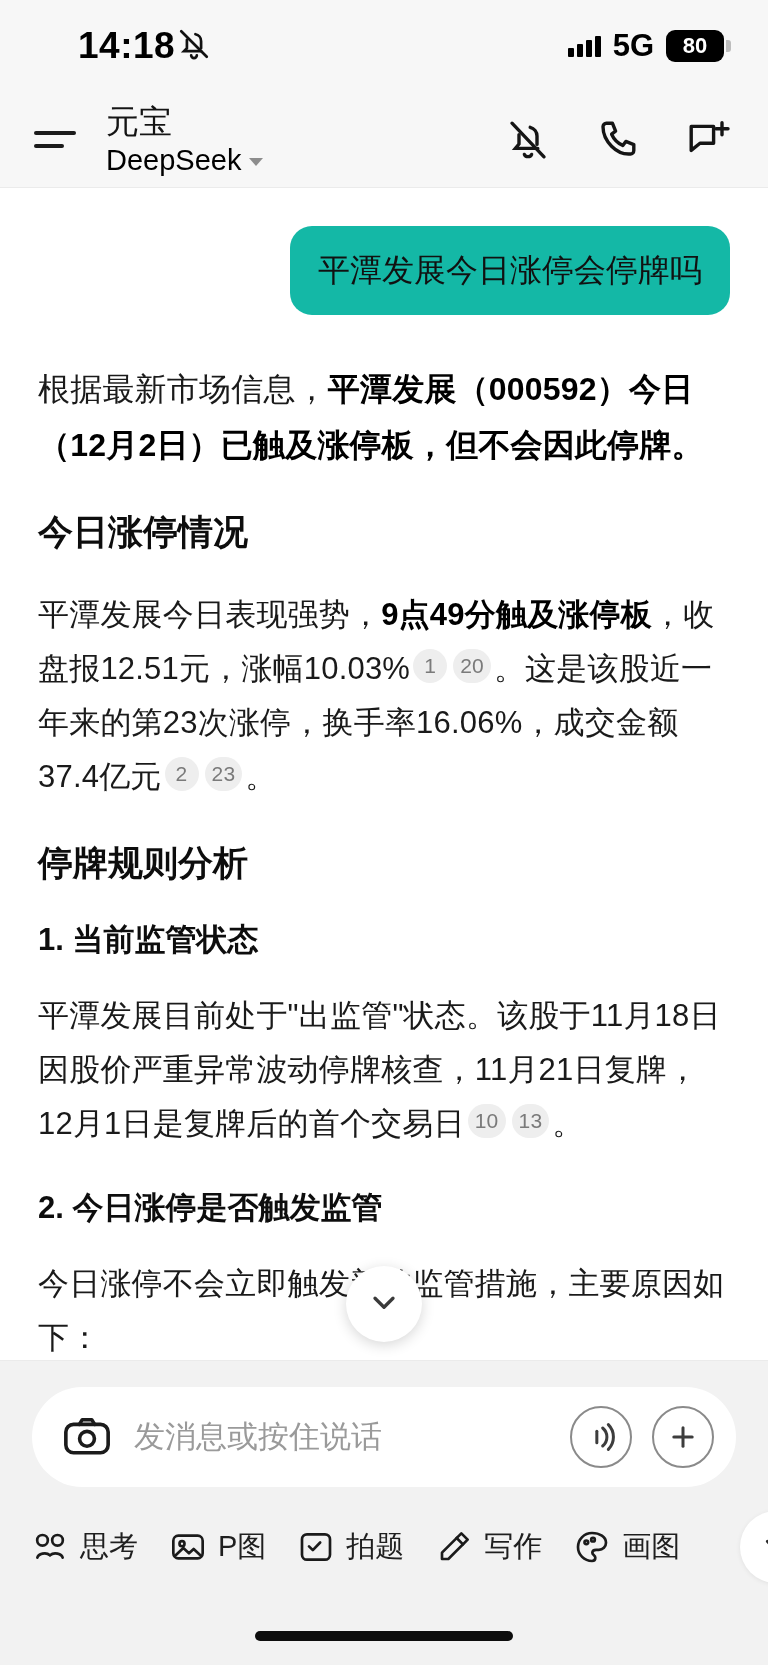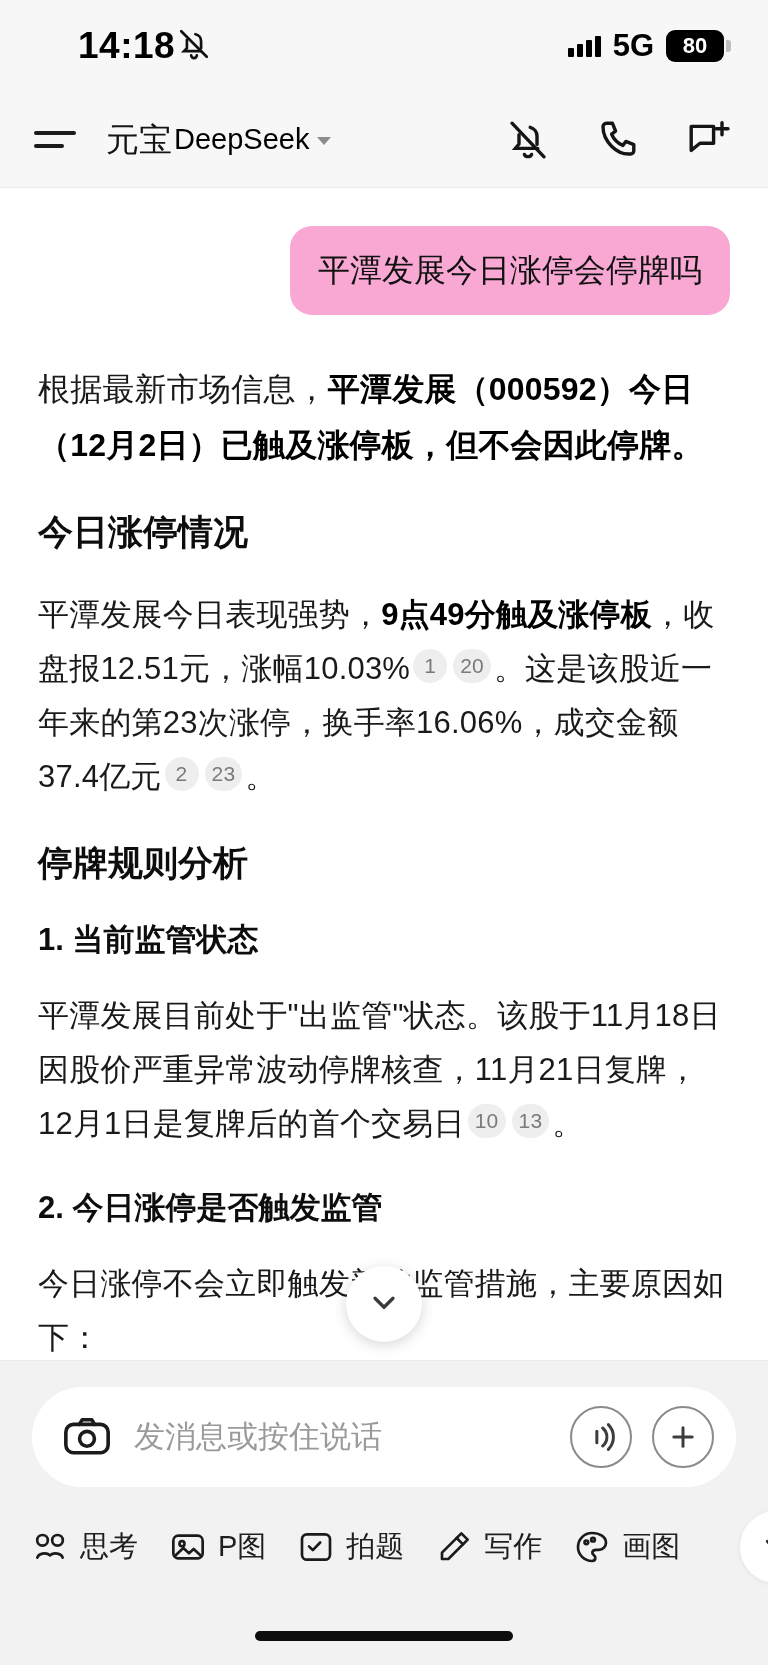--- a/index.html
+++ b/index.html
@@ -116,7 +116,7 @@
   }
   .hamburger i:nth-child(1) { width: 42px; }
   .hamburger i:nth-child(2) { width: 30px; }
-  .titles { flex: 1; display: flex; flex-direction: row; gap: 2px; }
+  .titles { flex: 1; display: flex; flex-direction: column; gap: 2px; }
   .app-title {
     font-size: 33px;
     color: #141414;

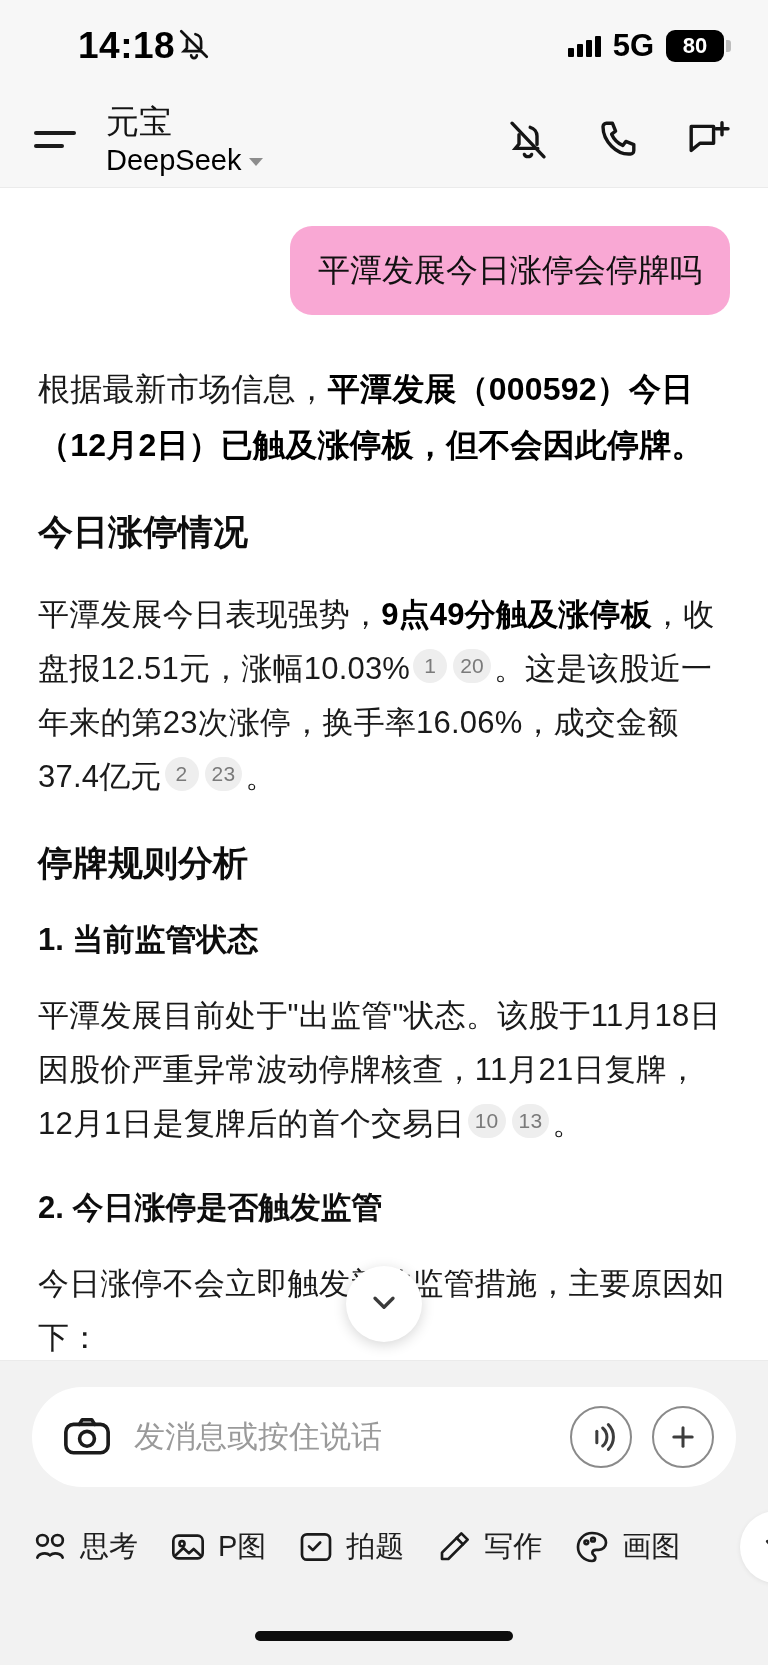--- a/index.html
+++ b/index.html
@@ -160,7 +160,7 @@
     margin-top: 38px;
   }
   .bubble-user {
-    background: #f9a8d4;
+    background: #14b8a6;
     border-radius: 22px;
     padding: 22px 28px;
     font-size: 32px;

